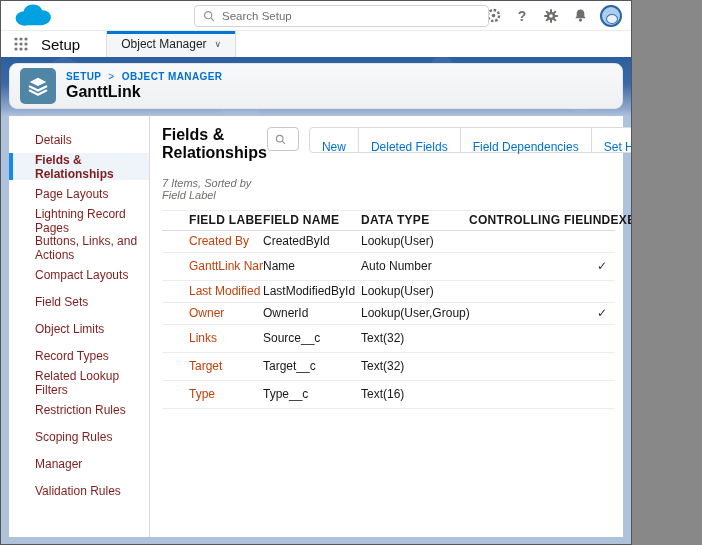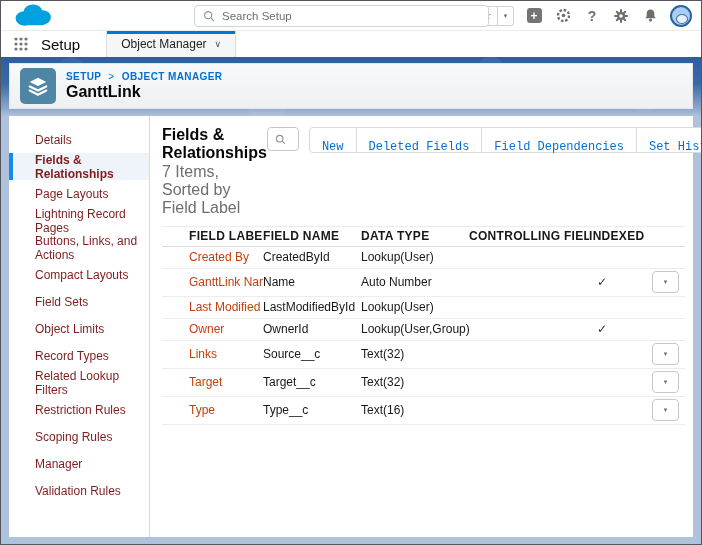--- a/index.html
+++ b/index.html
@@ -4,7 +4,7 @@
 <style>
   * { margin:0; padding:0; box-sizing:border-box; }
   body { font-family:"Liberation Sans","DejaVu Sans",sans-serif; background:#888; }
-  .frame { width:702px; height:545px; border:1px solid #53575d; background:#aec2dc; overflow:hidden; position:relative; }
+  .frame { width:632px; height:545px; border:1px solid #53575d; background:#aec2dc; overflow:hidden; position:relative; }
 
   
   .topbar { height:30px; background:#fff; border-bottom:1px solid #ebebeb; position:relative; display:flex; align-items:center; }

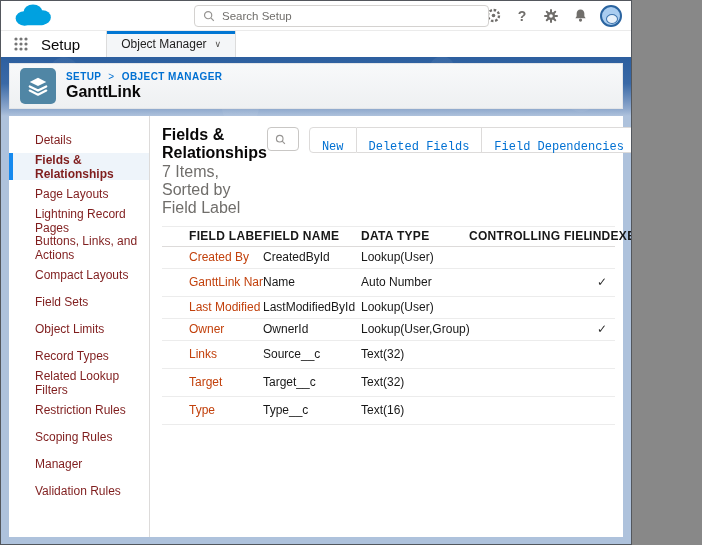--- a/index.html
+++ b/index.html
@@ -42,7 +42,7 @@
       radial-gradient(circle at 92% 65%, rgba(255,255,255,0.05) 0 16px, transparent 17px),
       linear-gradient(180deg,#2d5f9f 0%,#3a69a6 45%,#8fa9cd 88%,#aec2dc 100%);
   }
-  .banner-card { height:46px; background:linear-gradient(180deg,#f8f9fa,#eef0f2); border-radius:0; border:1px solid #e3e5e8; display:flex; align-items:center; padding:0 10px; }
+  .banner-card { height:46px; background:linear-gradient(180deg,#f8f9fa,#eef0f2); border-radius:8px; border:1px solid #e3e5e8; display:flex; align-items:center; padding:0 10px; }
   .obj-icon { width:36px; height:36px; border-radius:5px; background:#5086a5; display:flex; align-items:center; justify-content:center; margin-right:10px; }
   .bc-line { font-size:10px; font-weight:bold; letter-spacing:.4px; color:#0070d2; }
   .bc-line .sep { color:#0070d2; margin:0 4px; font-weight:normal; }

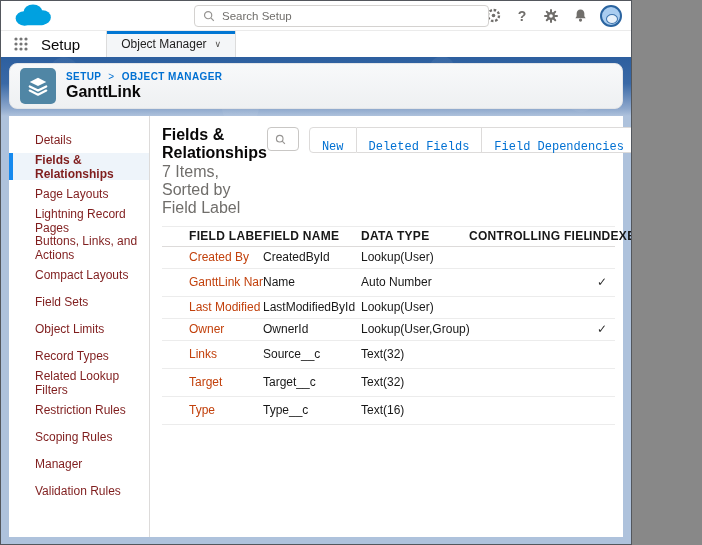--- a/index.html
+++ b/index.html
@@ -64,7 +64,7 @@
   .quick-find input { border:none; outline:none; width:100%; font-size:11px; color:#3e3e3c; font-family:inherit; }
   .quick-find input::placeholder { color:#706e6b; }
   .btn-group { display:flex; margin-top:1px; }
-  .btn-group button { height:26px; padding:12px 12px; background:#fff; border:1px solid #dddbda; border-left-width:0; color:#0070d2; font-size:12px; font-family:Liberation Mono, monospace; cursor:pointer; white-space:nowrap; }
+  .btn-group button { height:26px; padding:12px 12px; background:#fff; border:1px solid #dddbda; border-left-width:0; color:#0070d2; font-size:12px; font-family:Liberation Sans, sans-serif; cursor:pointer; white-space:nowrap; }
   .btn-group button:first-child { border-left-width:1px; border-radius:4px 0 0 4px; }
   .btn-group button:last-child { border-radius:0 4px 4px 0; }
 

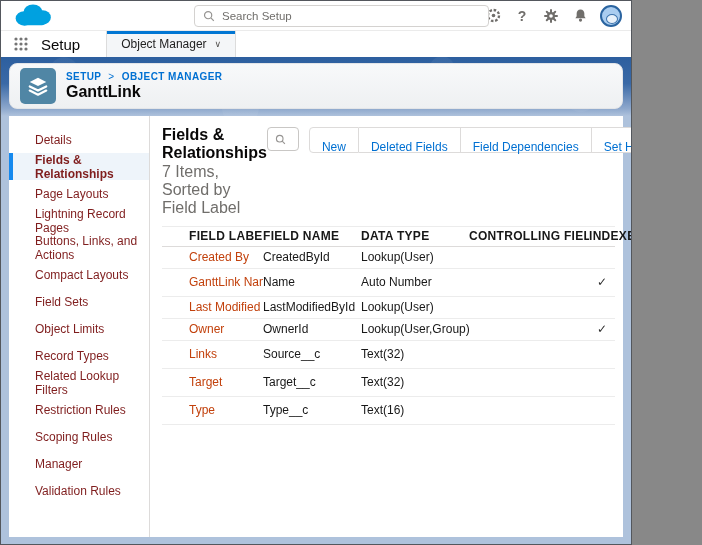--- a/index.html
+++ b/index.html
@@ -58,7 +58,7 @@
   .main-head { display:flex; align-items:flex-start; }
   .head-text { margin-right:auto; }
   .main-heading { font-size:16px; font-weight:bold; color:#080707; line-height:1.15; }
-  .main-sub { font-size:16px; color:#706e6b; margin-top:0; }
+  .main-sub { font-size:11px; color:#706e6b; margin-top:14px;font-style:italic; }
   .quick-find { width:110px; height:24px; border:1px solid #c9c7c5; border-radius:4px; display:flex; align-items:center; padding:0 7px; margin:1px 10px 0 0; background:#fff; }
   .quick-find svg { margin-right:5px; flex:0 0 auto; }
   .quick-find input { border:none; outline:none; width:100%; font-size:11px; color:#3e3e3c; font-family:inherit; }

